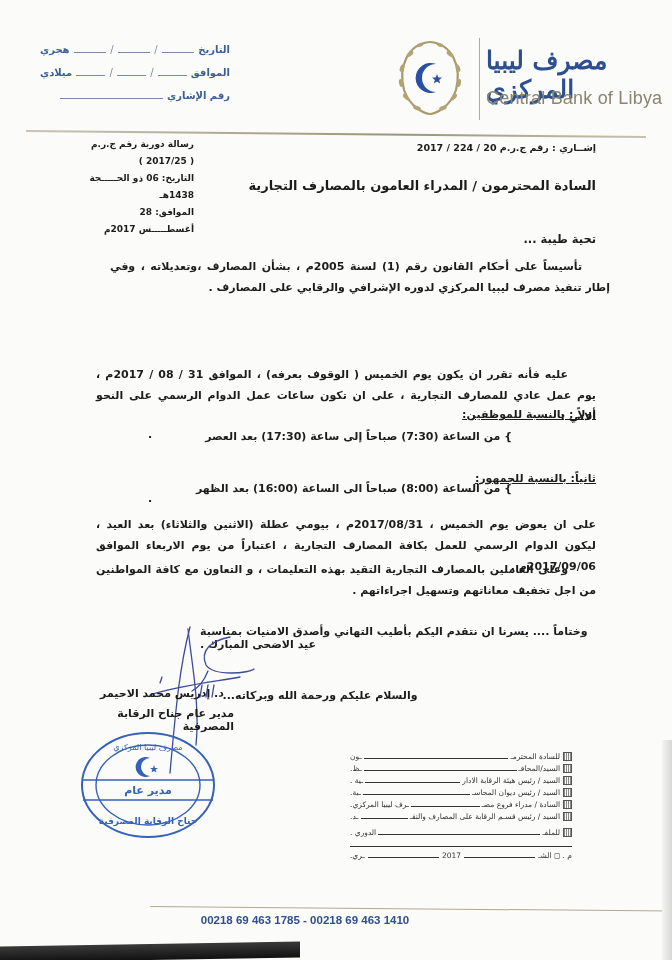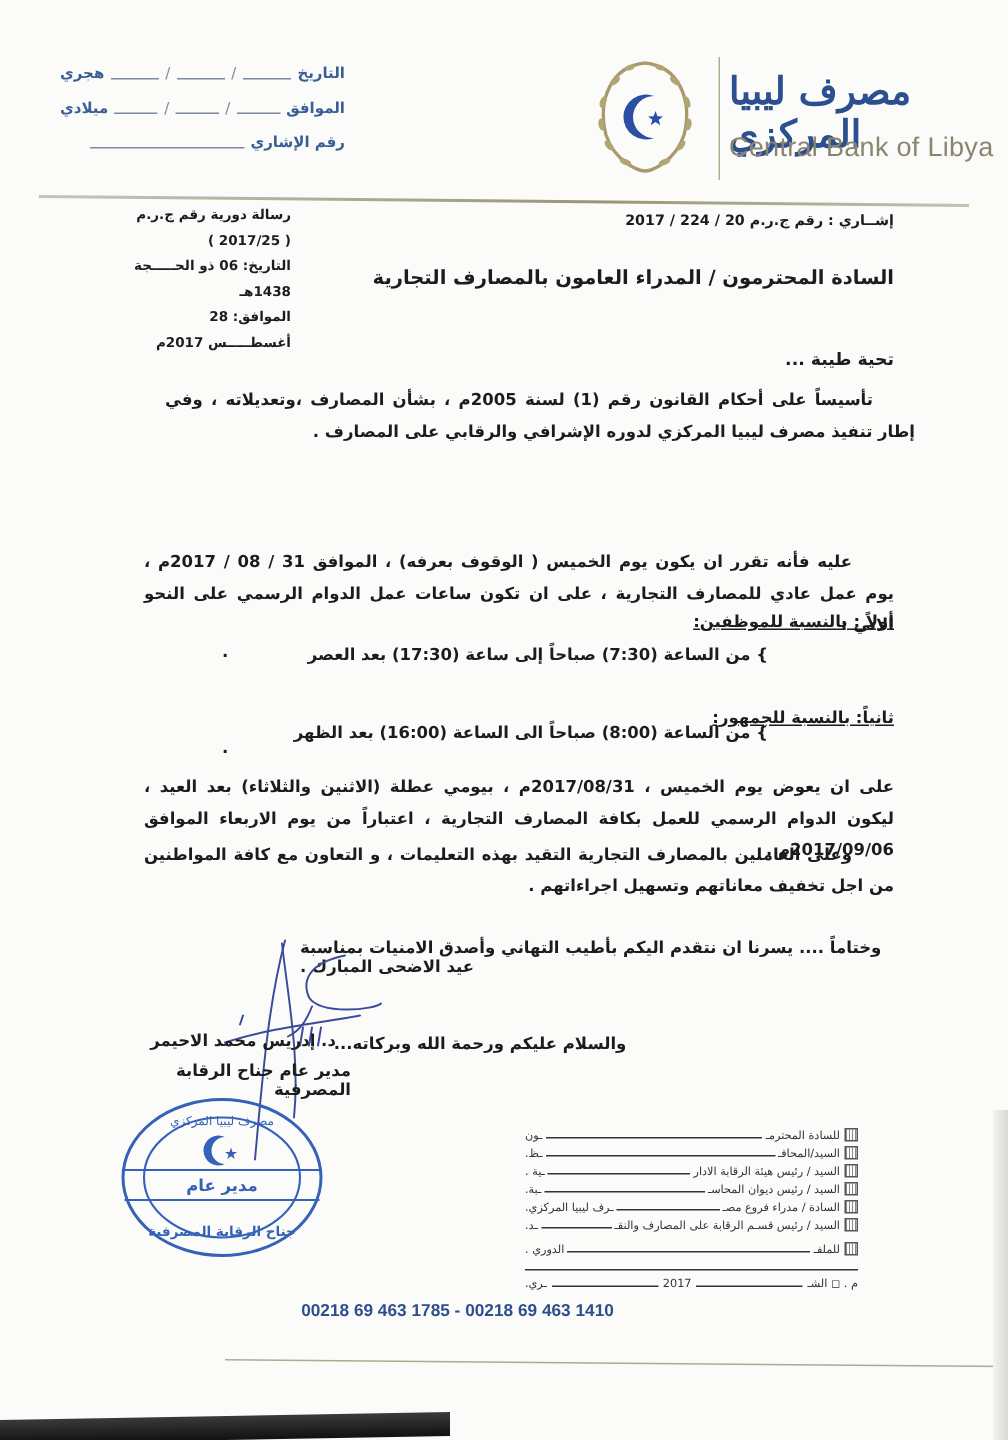--- a/index.html
+++ b/index.html
@@ -61,7 +61,7 @@
   .cc-foot .line { flex: 1; border-bottom: 1px solid #333; margin: 0 3px; position: relative; top: 2px; }
 
   .bottom-rule { position: absolute; left: 150px; top: 906px; width: 522px; height: 1px; background: #b1a98f; transform: rotate(0.5deg); transform-origin: left; }
-  .footer-phone { position: absolute; left: 190px; top: 868px; width: 230px; text-align: center; font-size: 11.5px; color: #2f4e8c; font-family: "Liberation Sans", sans-serif; font-weight: bold; }
+  .footer-phone { position: absolute; left: 190px; top: 914px; width: 230px; text-align: center; font-size: 11.5px; color: #2f4e8c; font-family: "Liberation Sans", sans-serif; font-weight: bold; }
   .footer-email { position: absolute; left: 190px; top: 929px; width: 230px; text-align: center; font-size: 11.5px; color: #2f4e8c; font-family: "Liberation Sans", sans-serif; font-weight: bold; }
   .bottom-shadow { position: absolute; left: 0; top: 944px; width: 300px; height: 16px; background: linear-gradient(180deg, #3a3a3a, #111); transform: skewY(-1deg); }
   .right-shadow { position: absolute; left: 662px; top: 740px; width: 10px; height: 220px; background: linear-gradient(90deg, #f4f4f2, #d8d8d6); }

